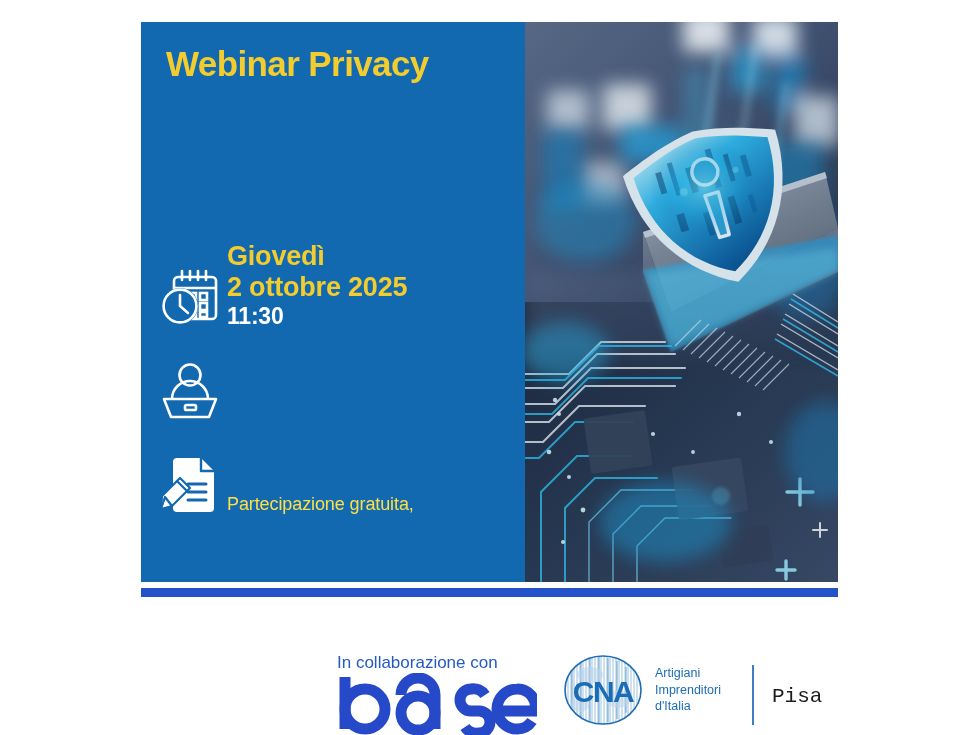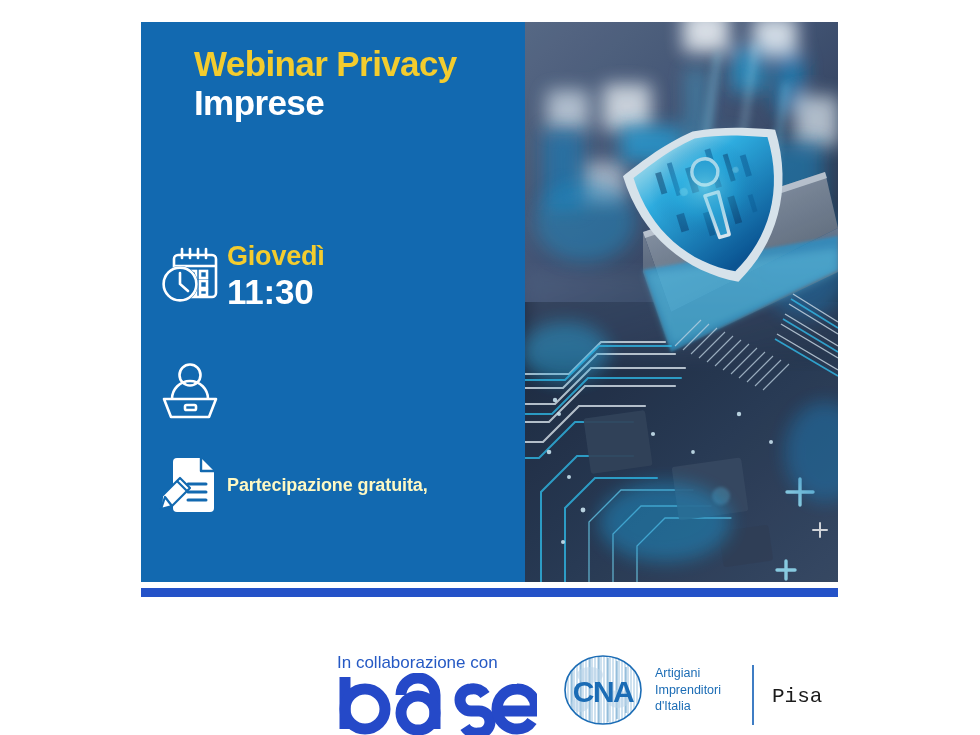--- a/index.html
+++ b/index.html
@@ -43,7 +43,6 @@
     position:absolute;
     left:25px; top:22px;
     width:350px;
-    margin-left:28px;
   }
   .hl-line{
     font-size:35px;

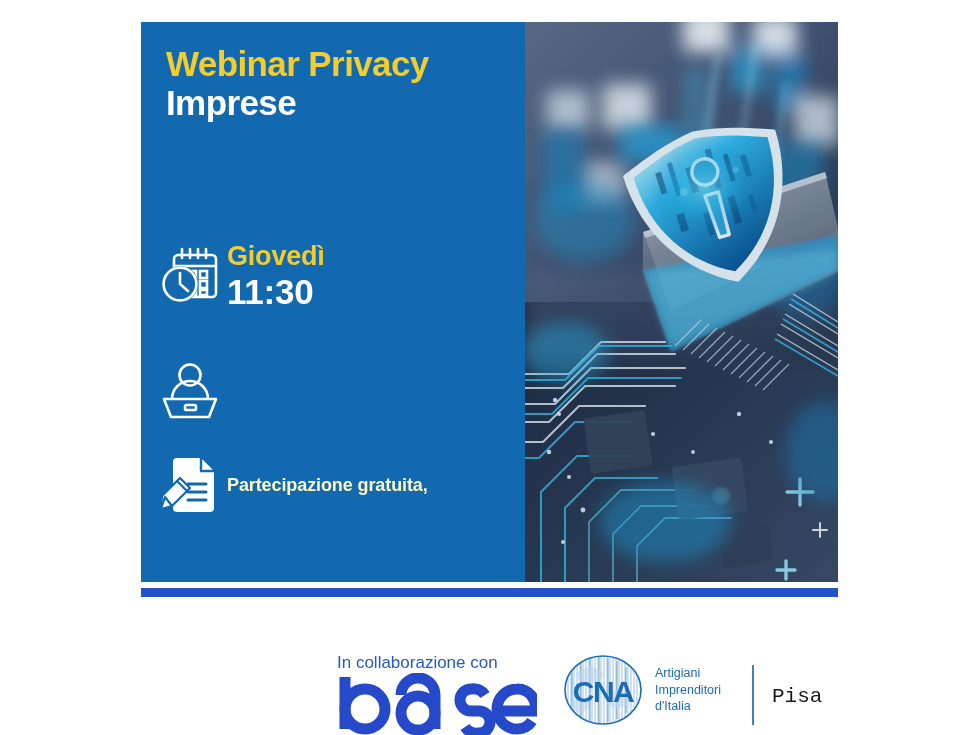--- a/index.html
+++ b/index.html
@@ -368,7 +368,6 @@
 
     <div id="headline">
       <div class="hl-line hl-yellow">Webinar Privacy</div>
-      <div class="hl-line hl-white">Imprese</div>
     </div>
 
     <div class="info-row" id="row-date">

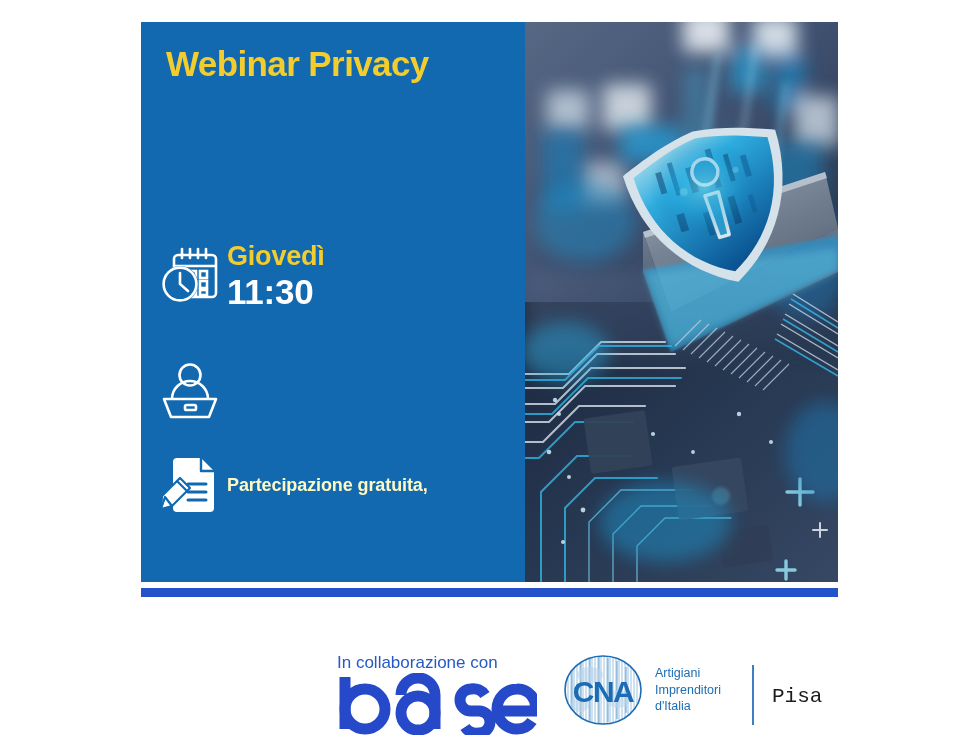--- a/index.html
+++ b/index.html
@@ -58,7 +58,7 @@
   .info-row{
     position:absolute;
     display:flex;
-    align-items:center;
+    align-items:flex-end;
   }
   .info-icon{
     width:68px;

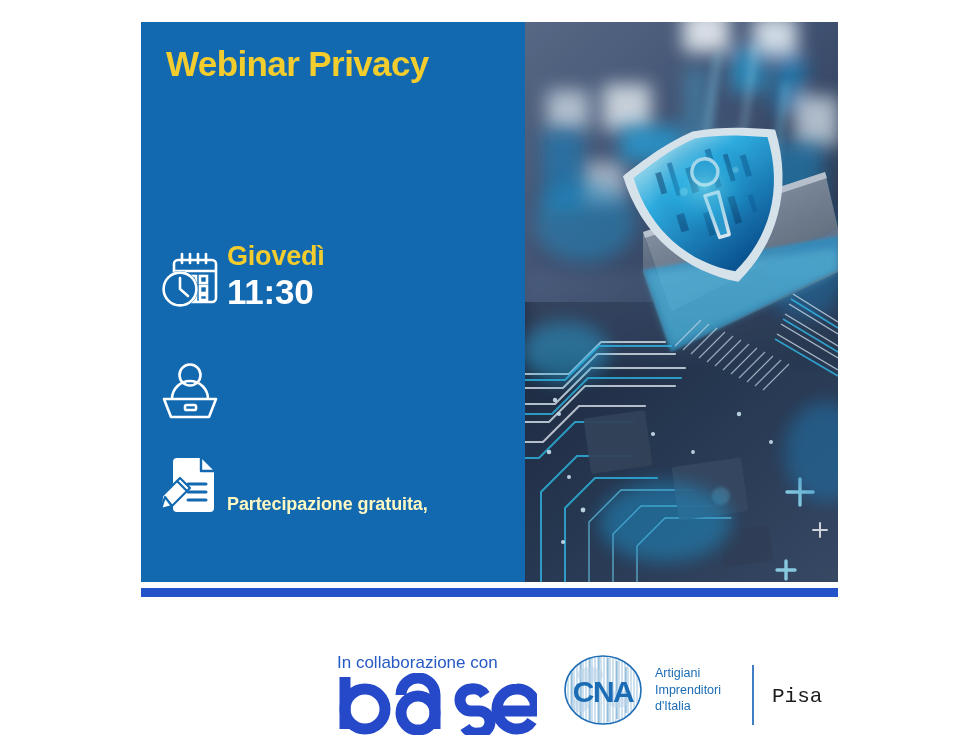--- a/index.html
+++ b/index.html
@@ -400,6 +400,7 @@
       </div>
       <div class="info-text">
         <div class="t-yellow">Giovedì</div>
+        <div class="t-yellow">2 ottobre 2025</div>
         <div class="t-white">11:30</div>
       </div>
     </div>

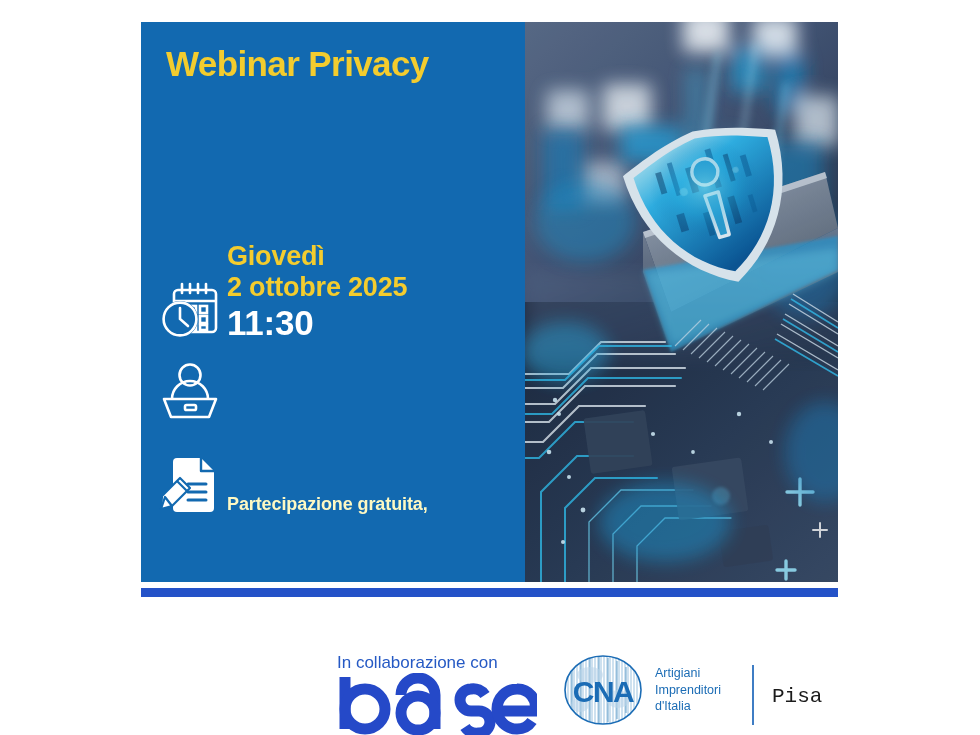--- a/index.html
+++ b/index.html
@@ -83,7 +83,7 @@
   }
   .t-white{
     color:#ffffff;
-    font-size:35px;
+    font-size:23px;
     font-weight:bold;
     line-height:1.14;
     letter-spacing:-0.2px;

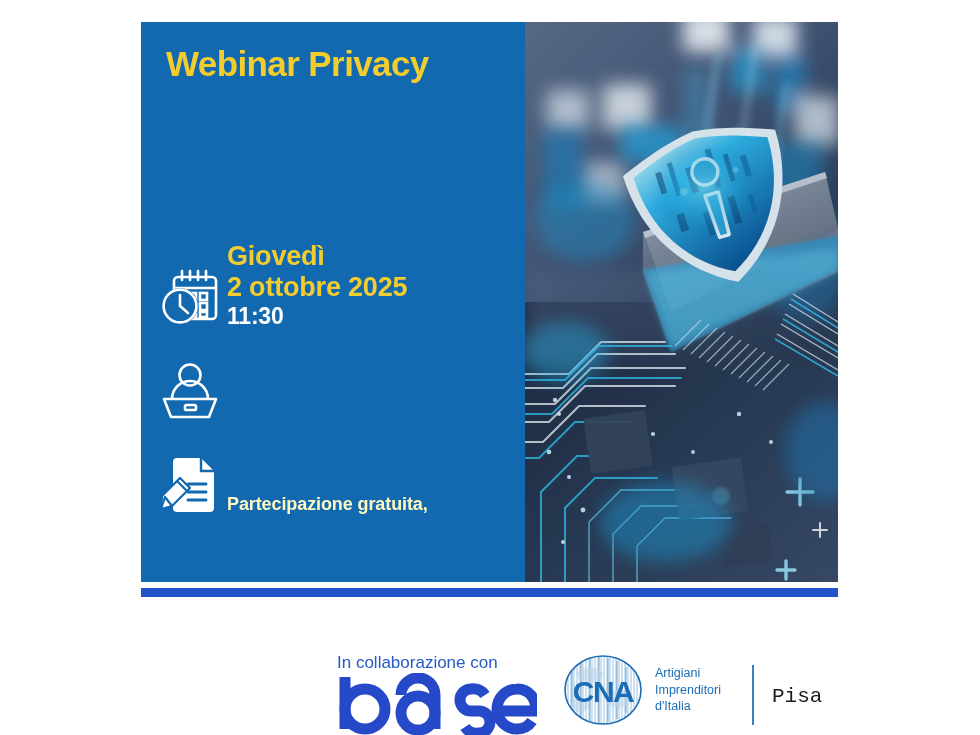--- a/index.html
+++ b/index.html
@@ -90,9 +90,9 @@
     white-space:nowrap;
   }
   .t-yellow-sm{
-    color:#fef9c3;
+    color:#fde047;
     font-size:18px;
-    font-weight:bold;
+    font-weight:normal;
     line-height:1.2;
     letter-spacing:-0.1px;
     white-space:nowrap;

